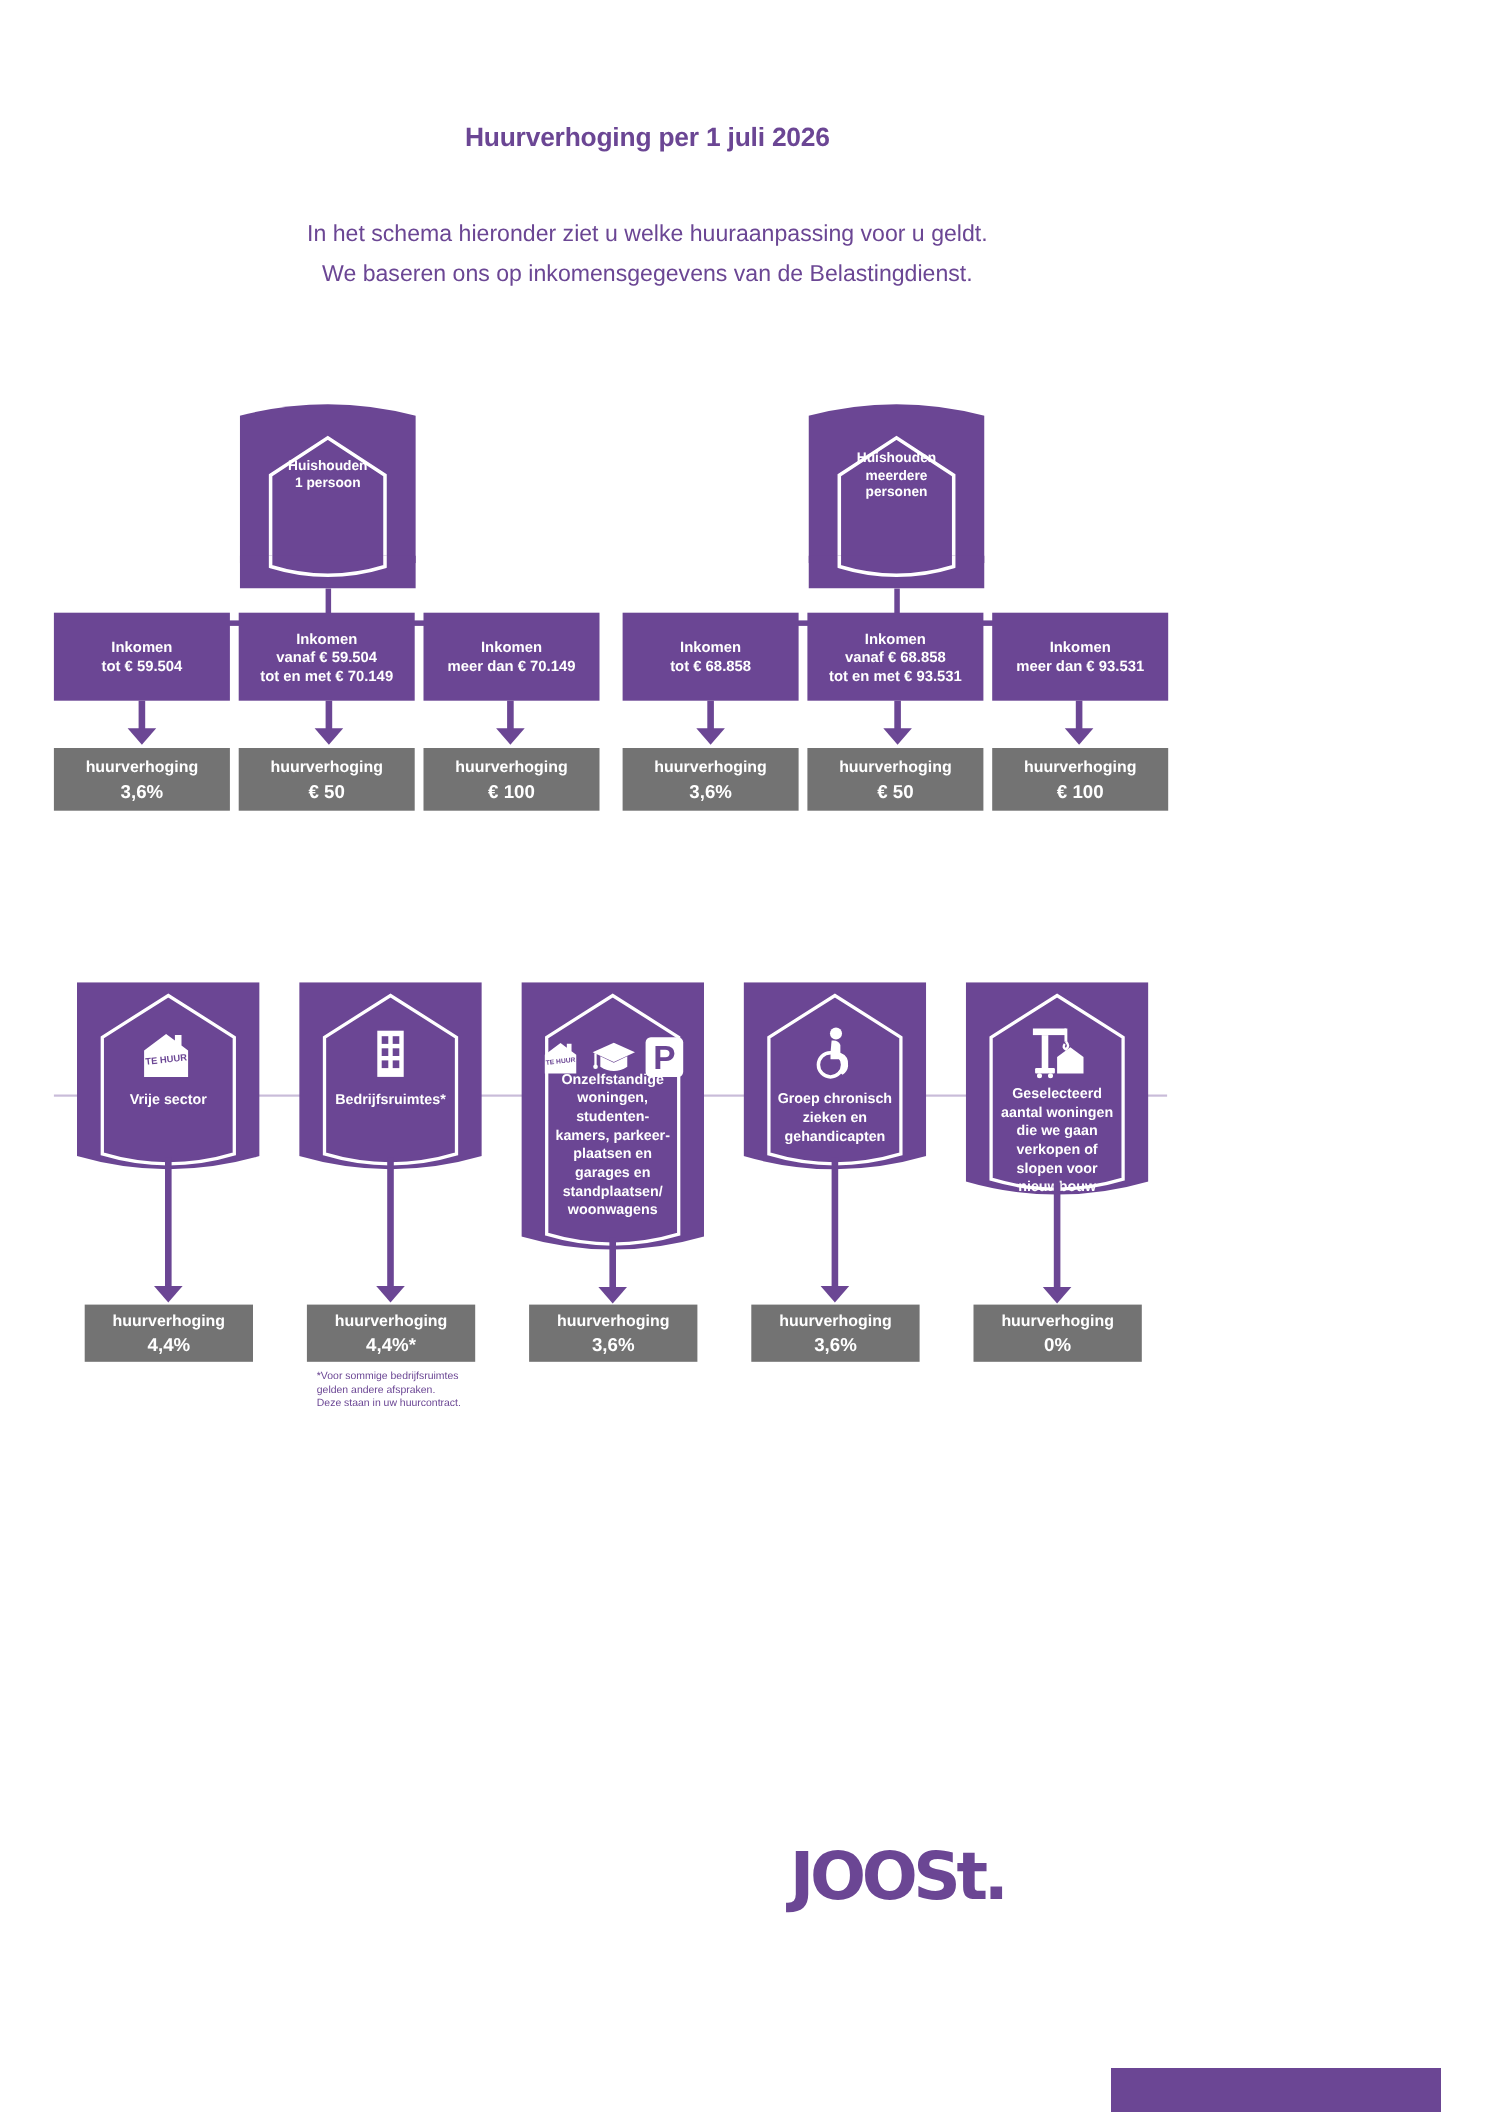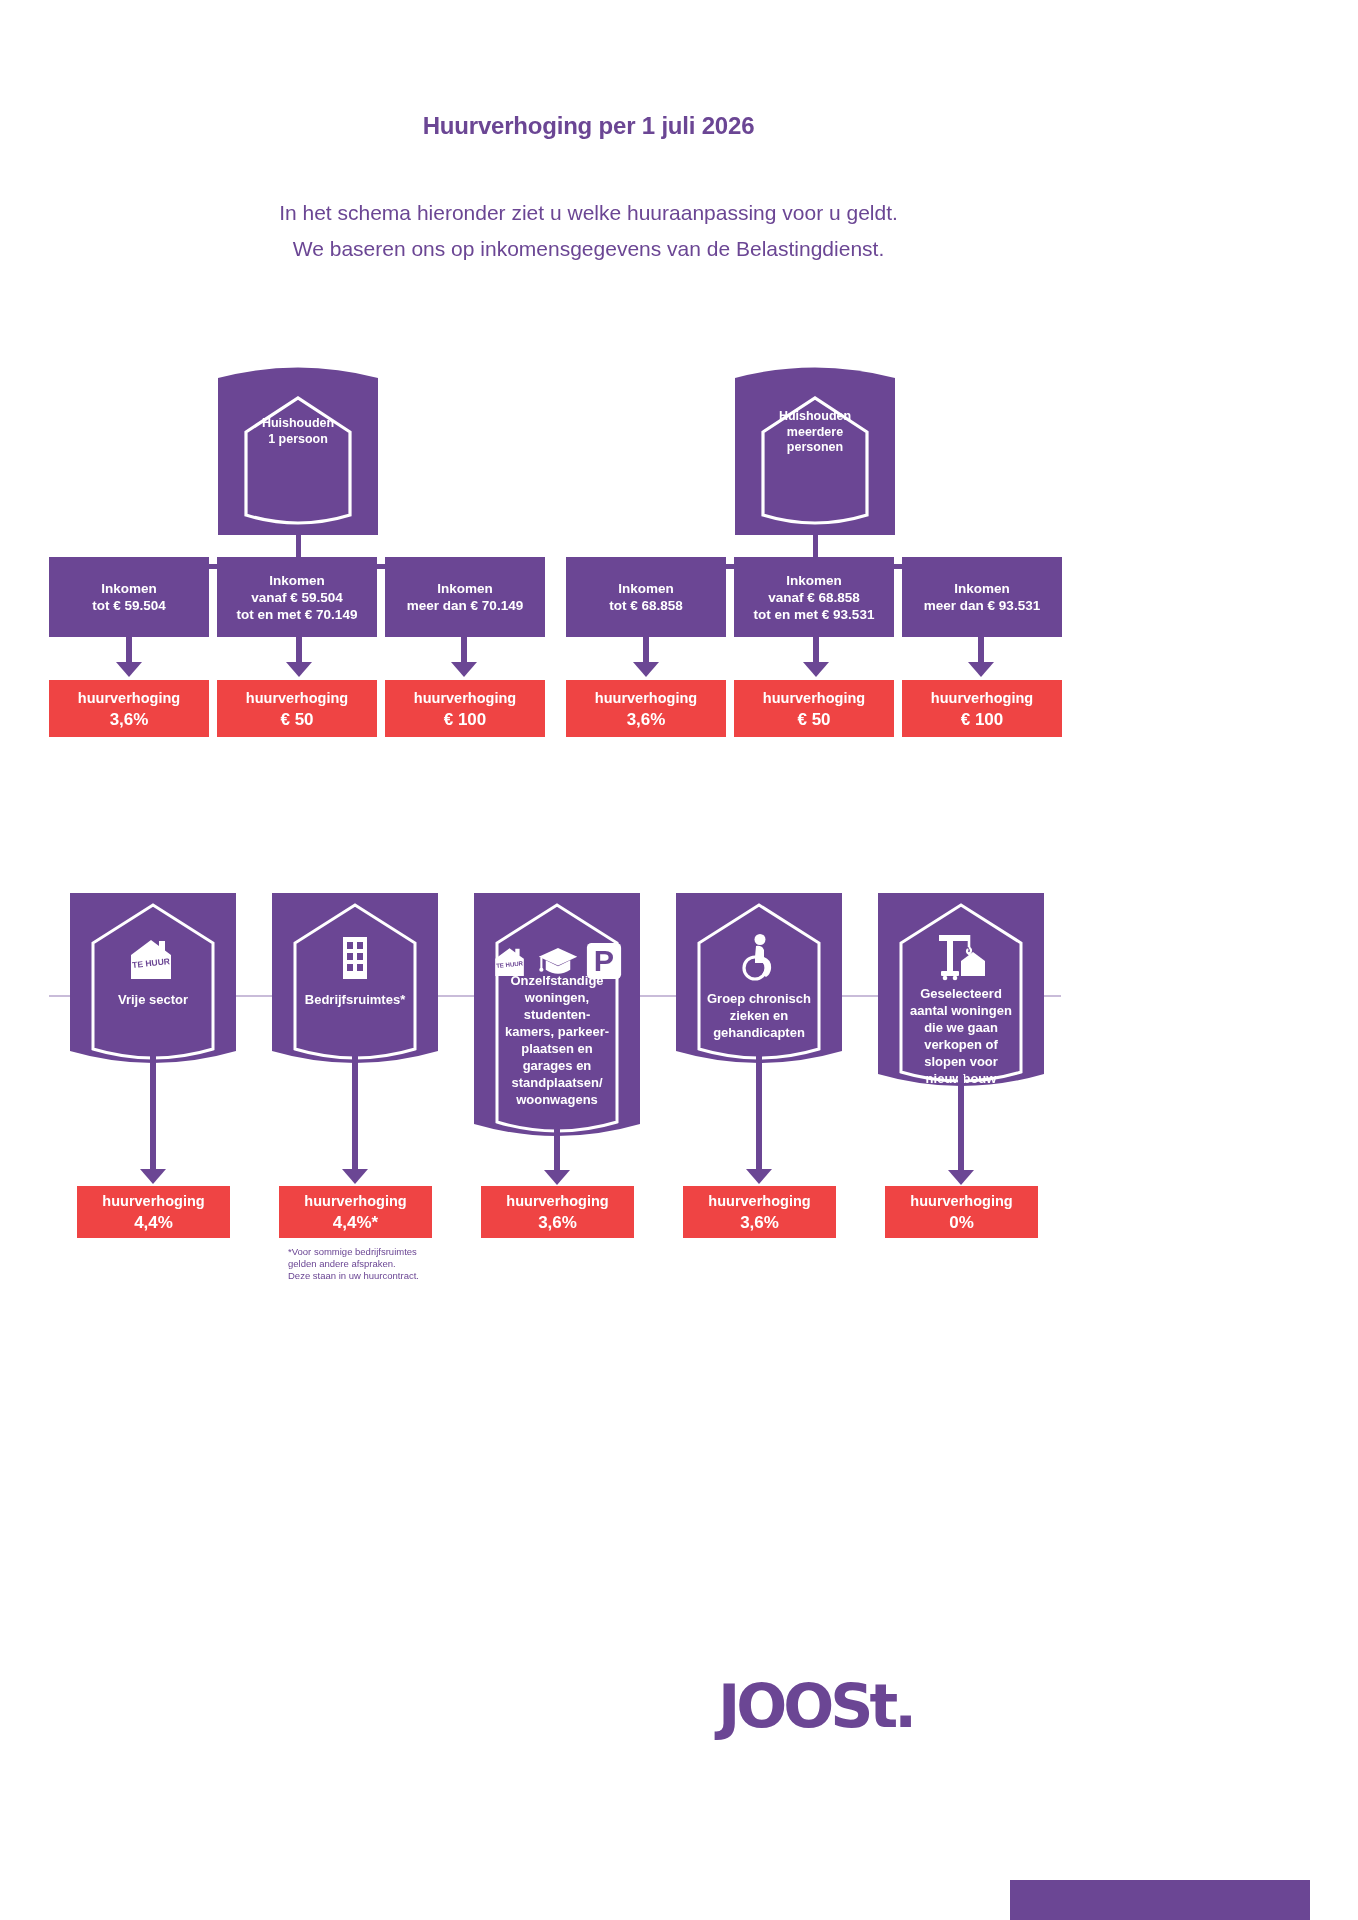--- a/index.html
+++ b/index.html
@@ -52,7 +52,7 @@
   
   .greenbox {
     position: absolute;
-    background: #ef4444;
+    background: #737373;
     color: #fff;
     display: flex; flex-direction: column; align-items: center; justify-content: center;
     text-align: center;

